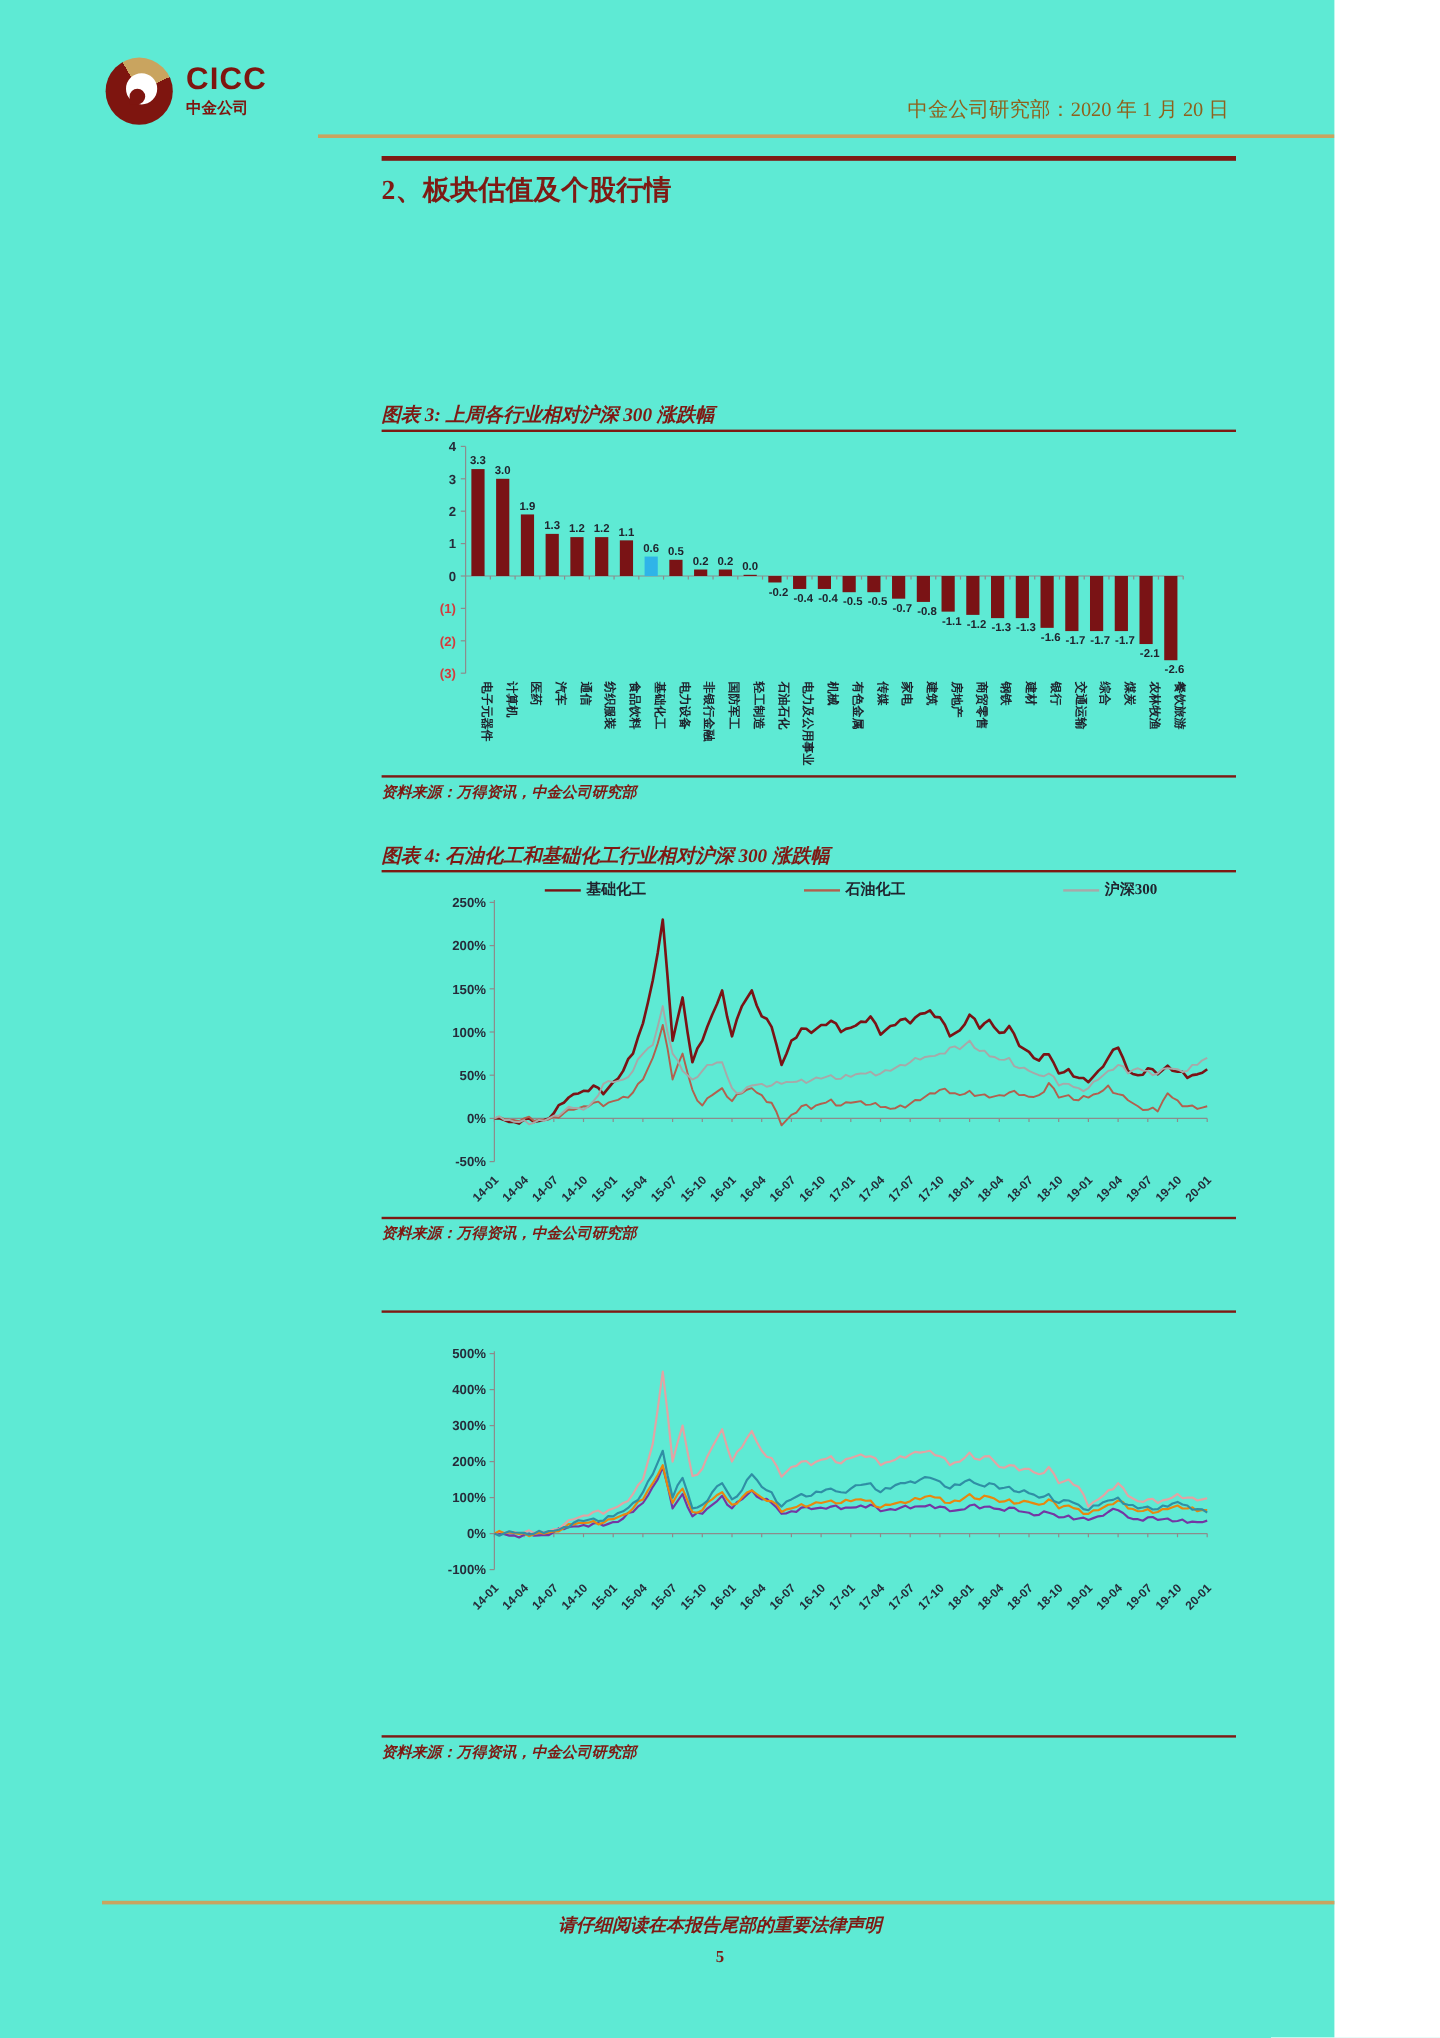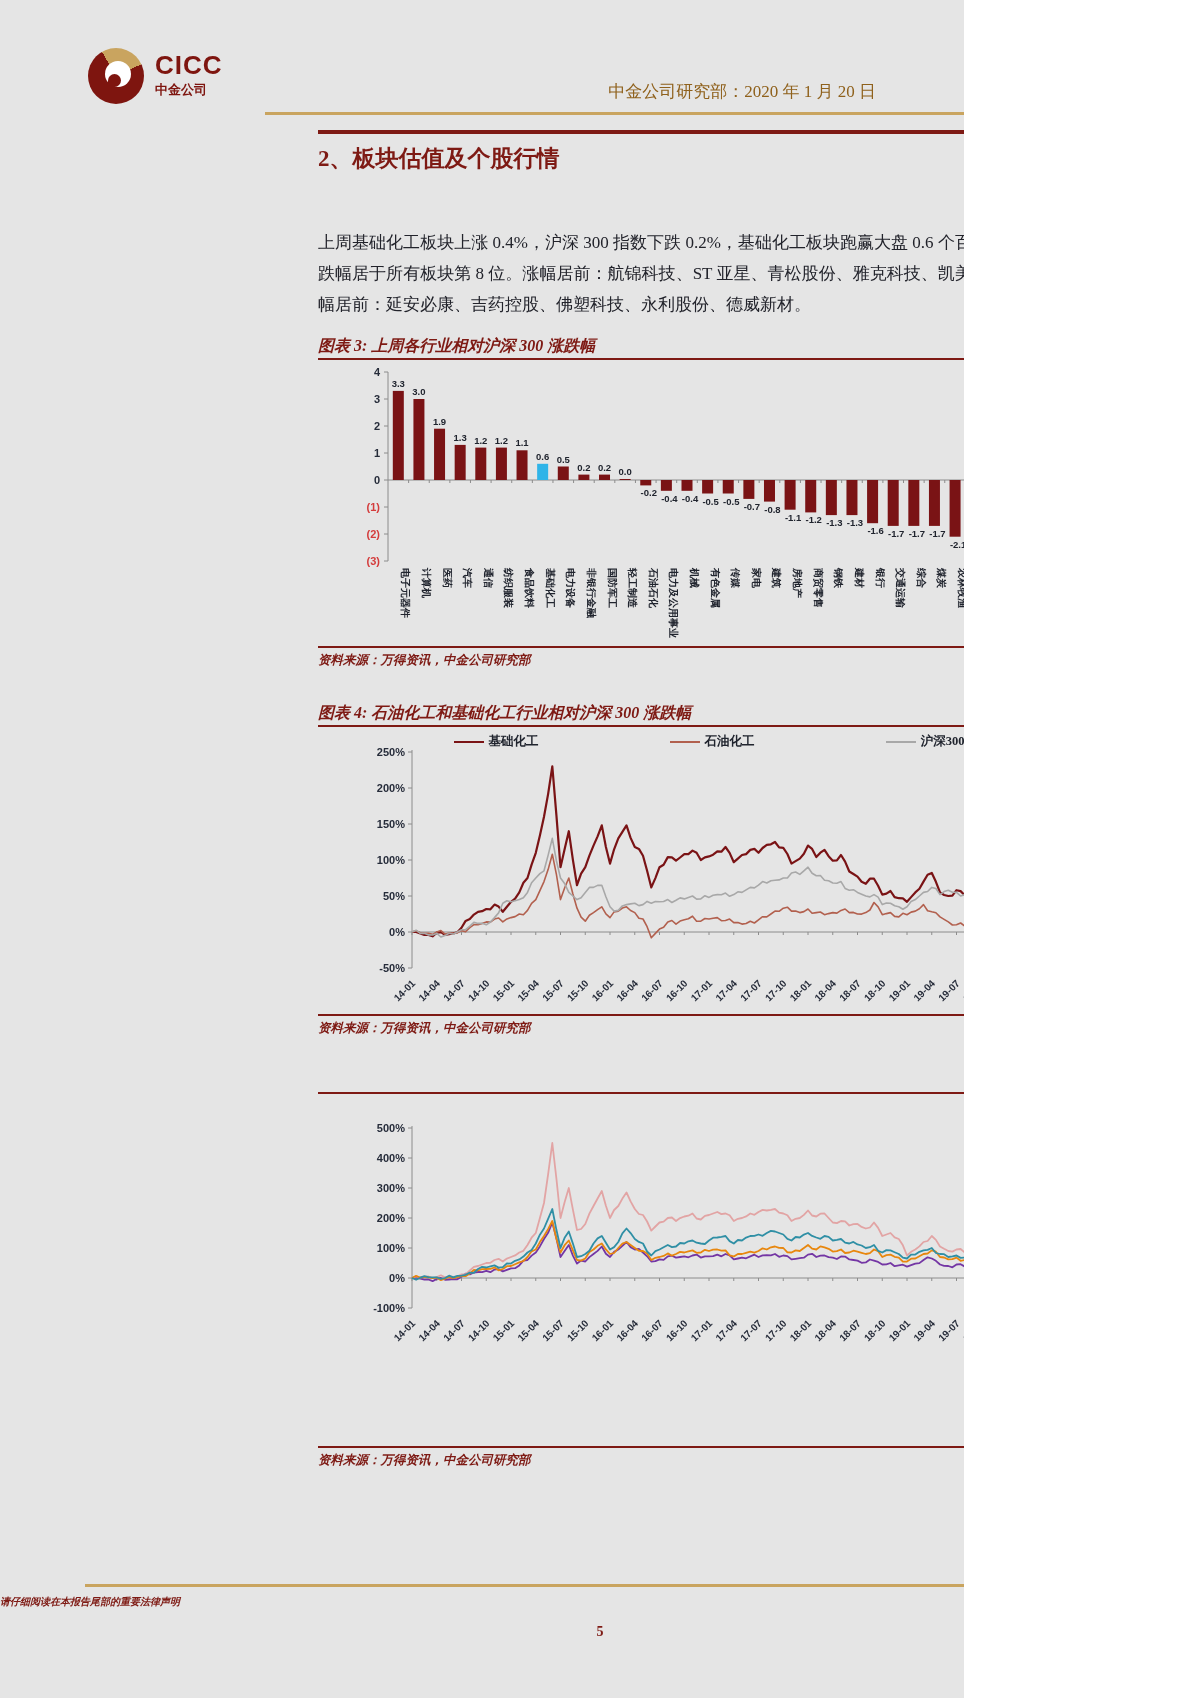--- a/index.html
+++ b/index.html
@@ -3,7 +3,7 @@
 <meta charset="utf-8">
 <style>
   html,body{margin:0;padding:0;background:#ffffff;}
-  .page{position:relative;width:964px;height:1698px;background:#e5e5e5;overflow:hidden;
+  .page{position:relative;width:1112px;height:1698px;background:#5eead4;overflow:hidden;
         font-family:"Liberation Serif",serif;color:#22232b;}
   
   .logo{position:absolute;left:88px;top:48px;display:flex;align-items:center;gap:11px;}

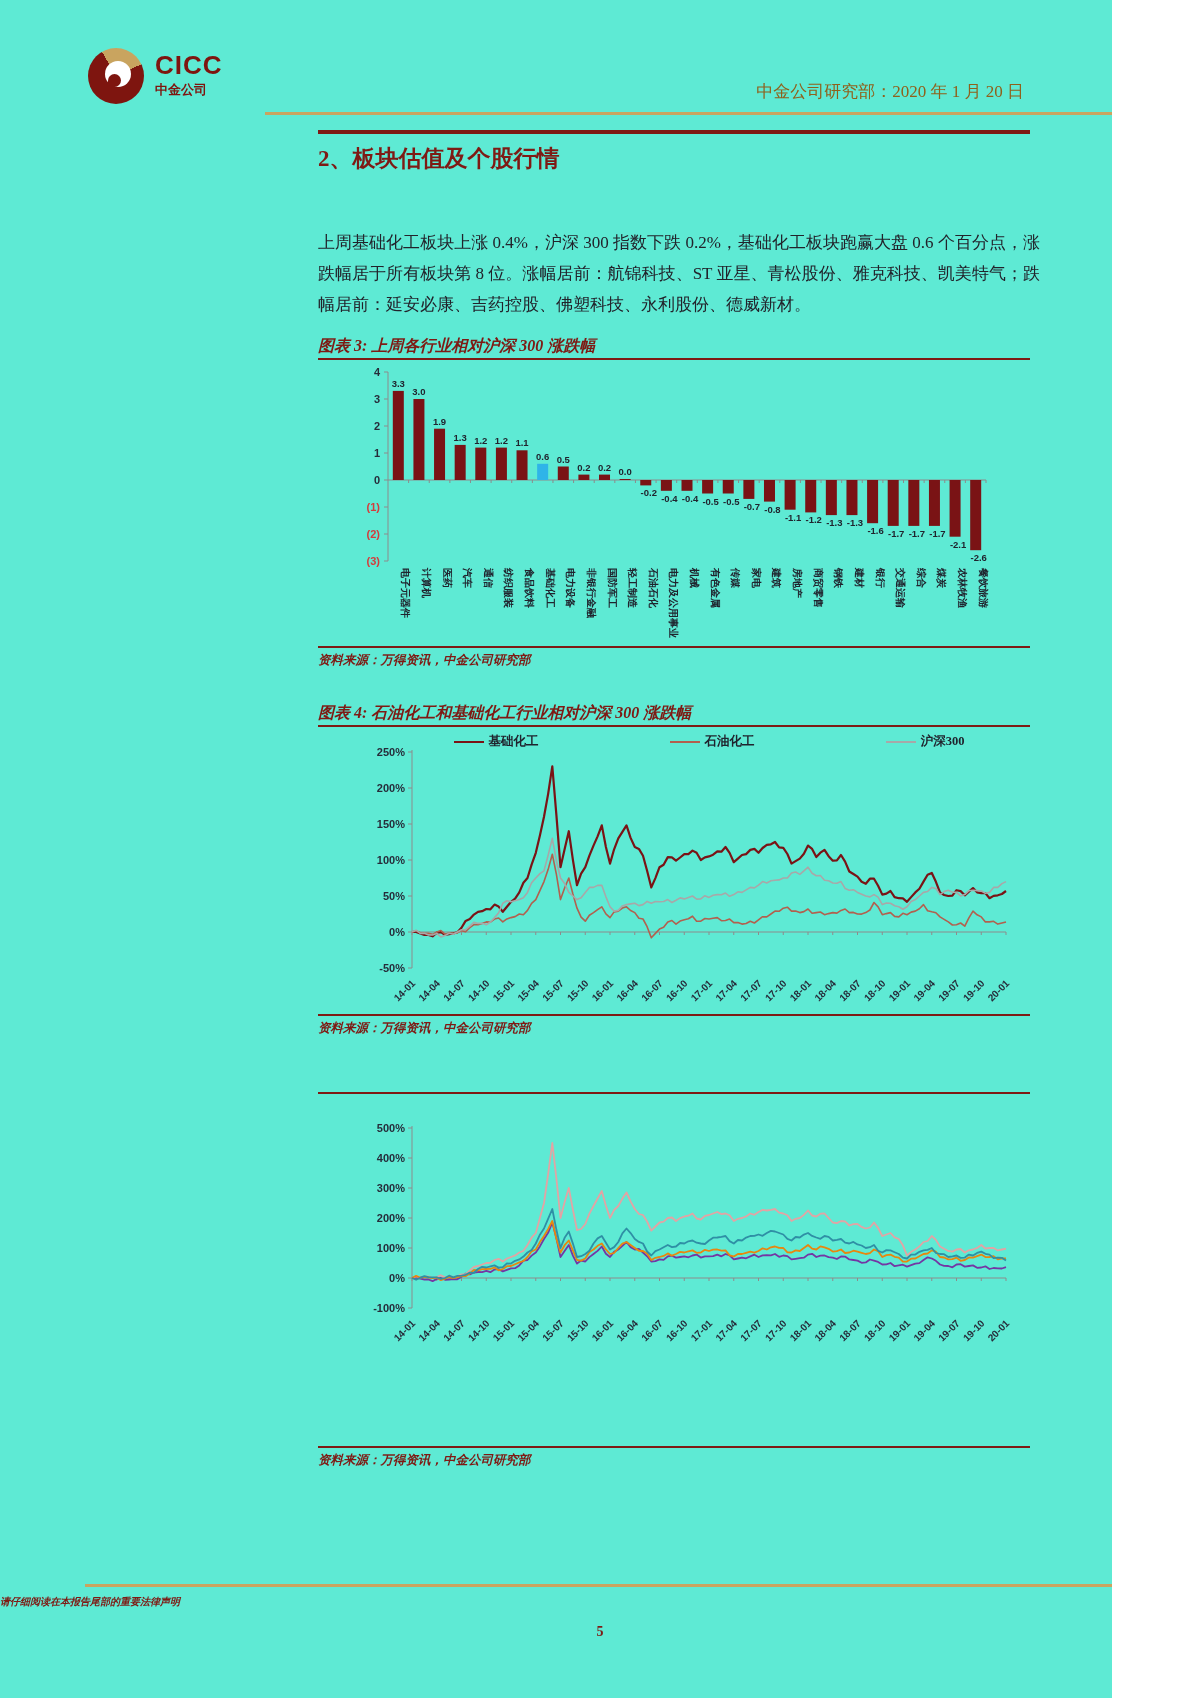--- a/index.html
+++ b/index.html
@@ -61,7 +61,6 @@
   <div class="section-rule"></div>
   <div class="section-title">2、板块估值及个股行情</div>
 
-  <div class="body-par">上周基础化工板块上涨 0.4%，沪深 300 指数下跌 0.2%，基础化工板块跑赢大盘 0.6 个百分点，涨跌幅居于所有板块第 8 位。涨幅居前：航锦科技、ST 亚星、青松股份、雅克科技、凯美特气；跌幅居前：延安必康、吉药控股、佛塑科技、永利股份、德威新材。</div>
 
   <div class="fig-title" style="top:336px;">图表 3:  上周各行业相对沪深 300 涨跌幅</div>
   <div class="fig-rule" style="top:358px;"></div>

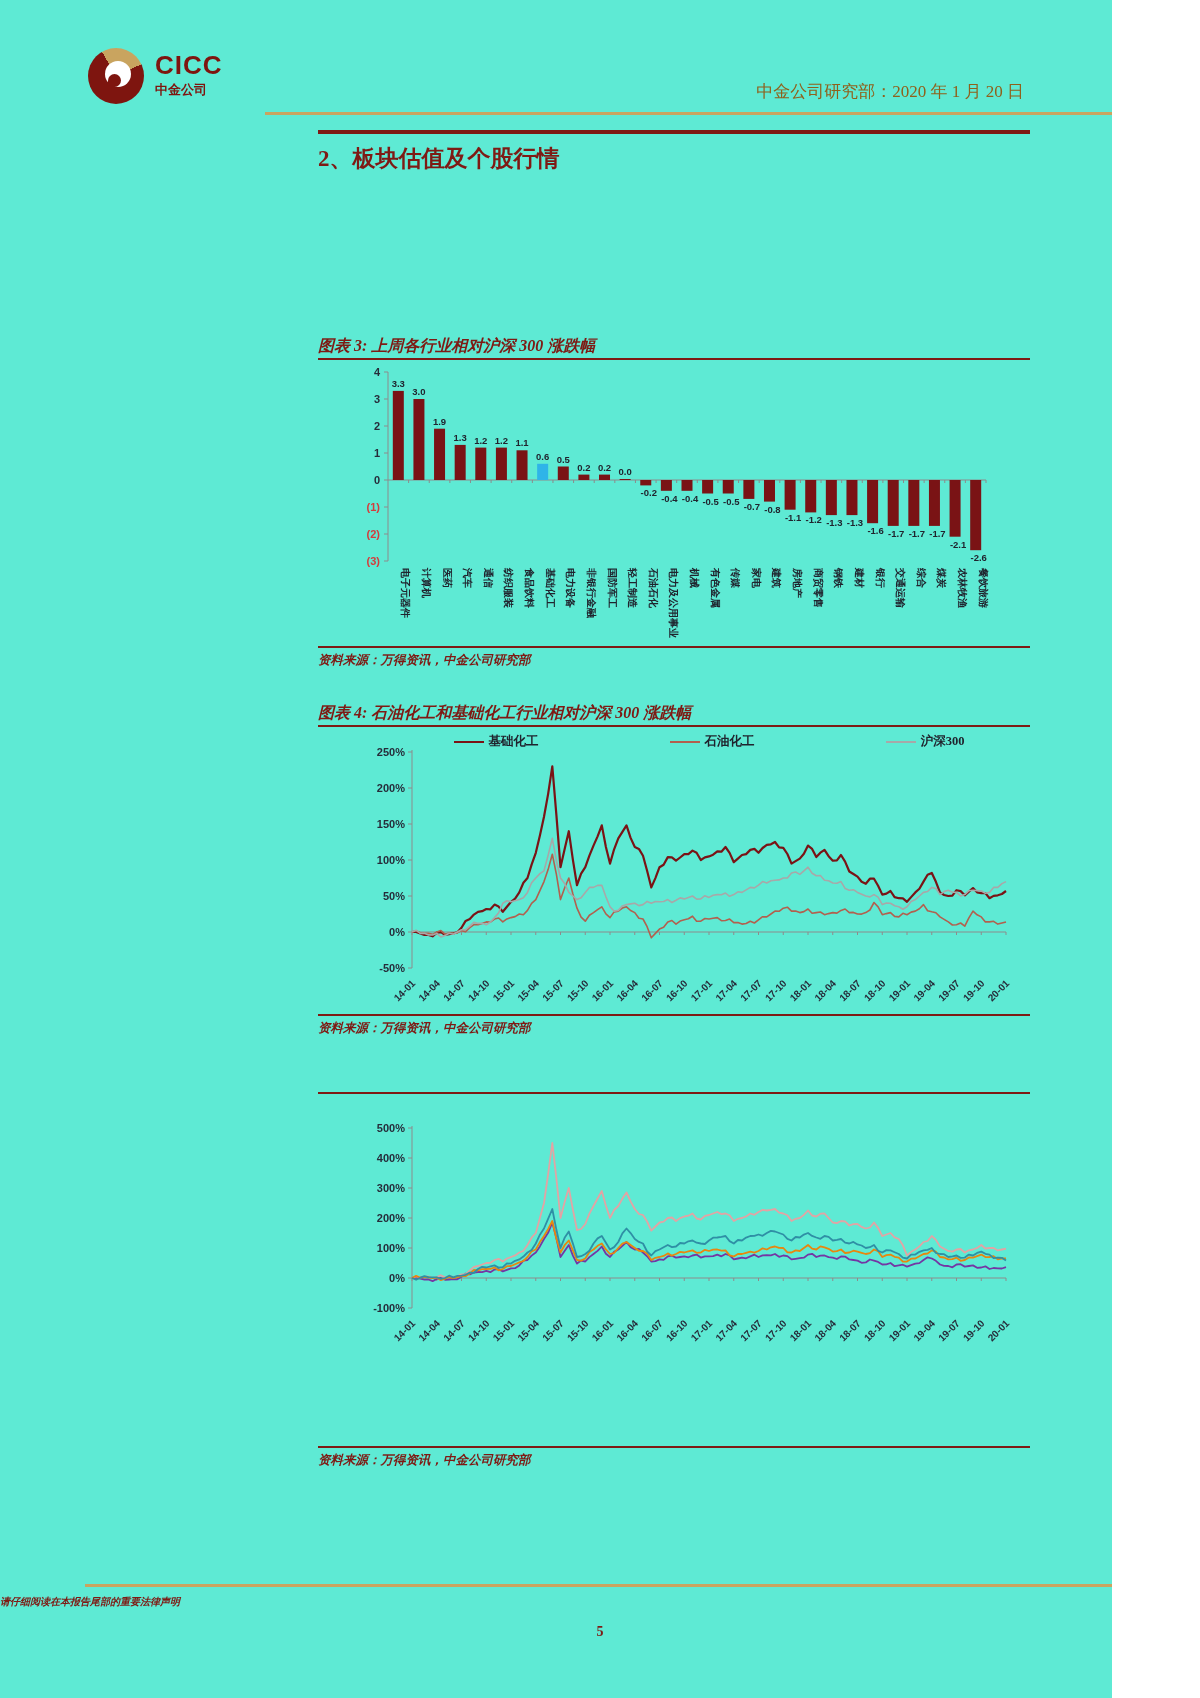--- a/index.html
+++ b/index.html
@@ -38,8 +38,8 @@
   .legend-sw{display:inline-block;width:30px;height:0;}
   
   .footer-gold{position:absolute;left:85px;top:1584px;width:1030px;height:3px;background:#c9a45f;}
-  .disclaimer{position:absolute;left:0;top:1595px;width:1200px;
-              font-style:italic;font-weight:700;font-size:10px;color:#7e1a14;}
+  .disclaimer{position:absolute;left:0;top:1595px;width:1200px;text-align:center;
+              font-style:italic;font-weight:700;font-size:15px;color:#7e1a14;}
   .pageno{position:absolute;left:0;top:1624px;width:1200px;text-align:center;
           font-weight:700;font-size:14px;color:#7e1a14;}
 </style>

